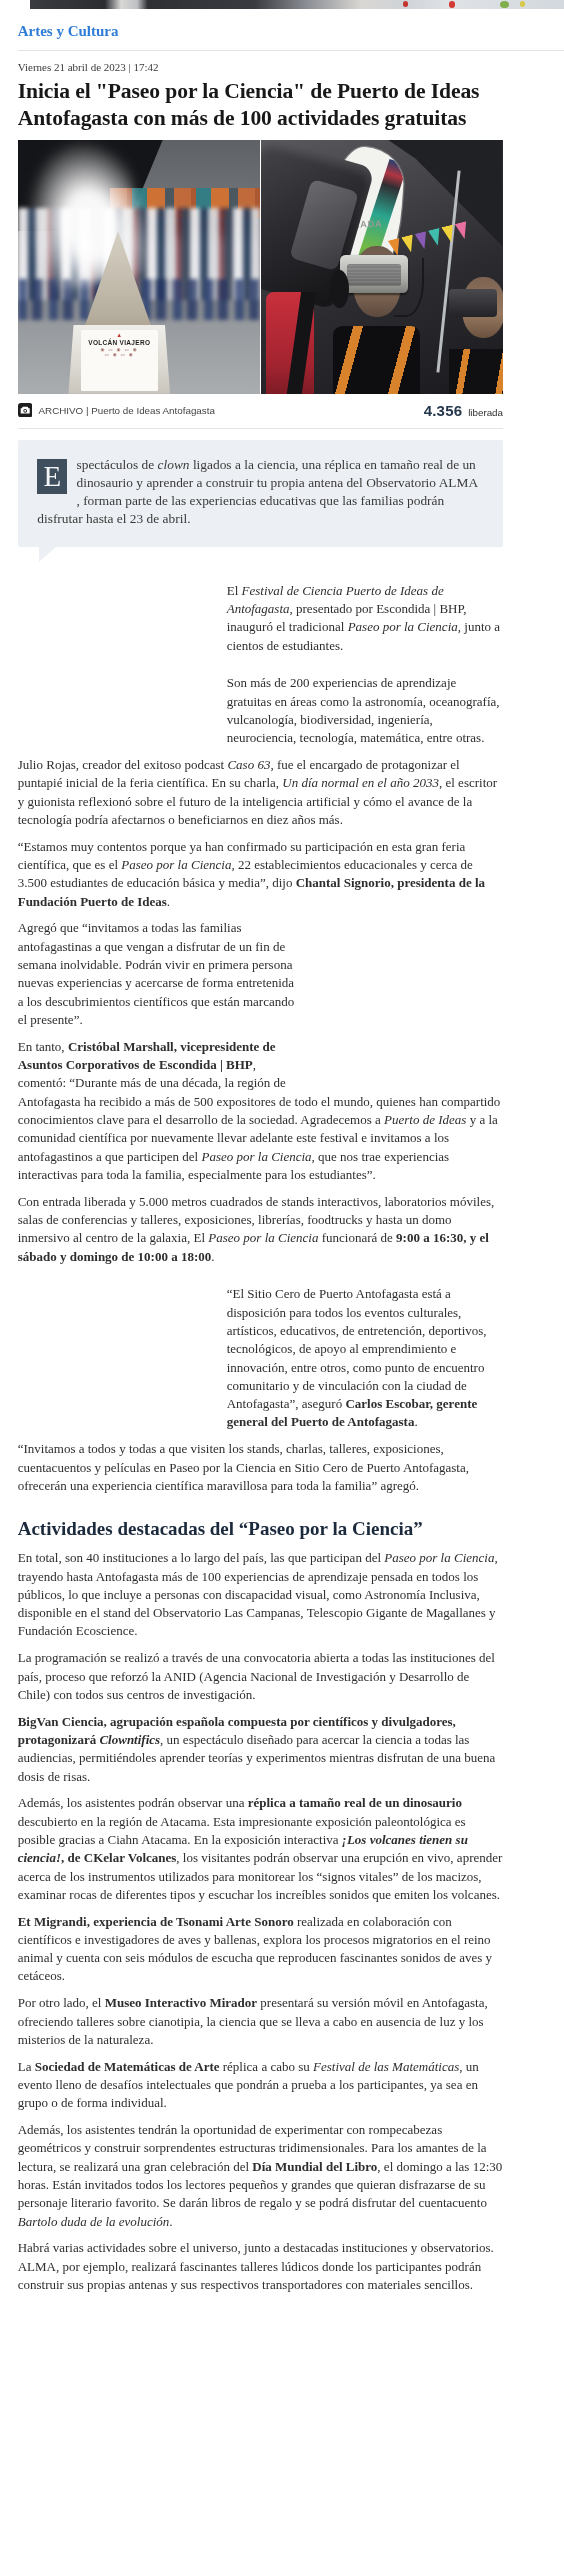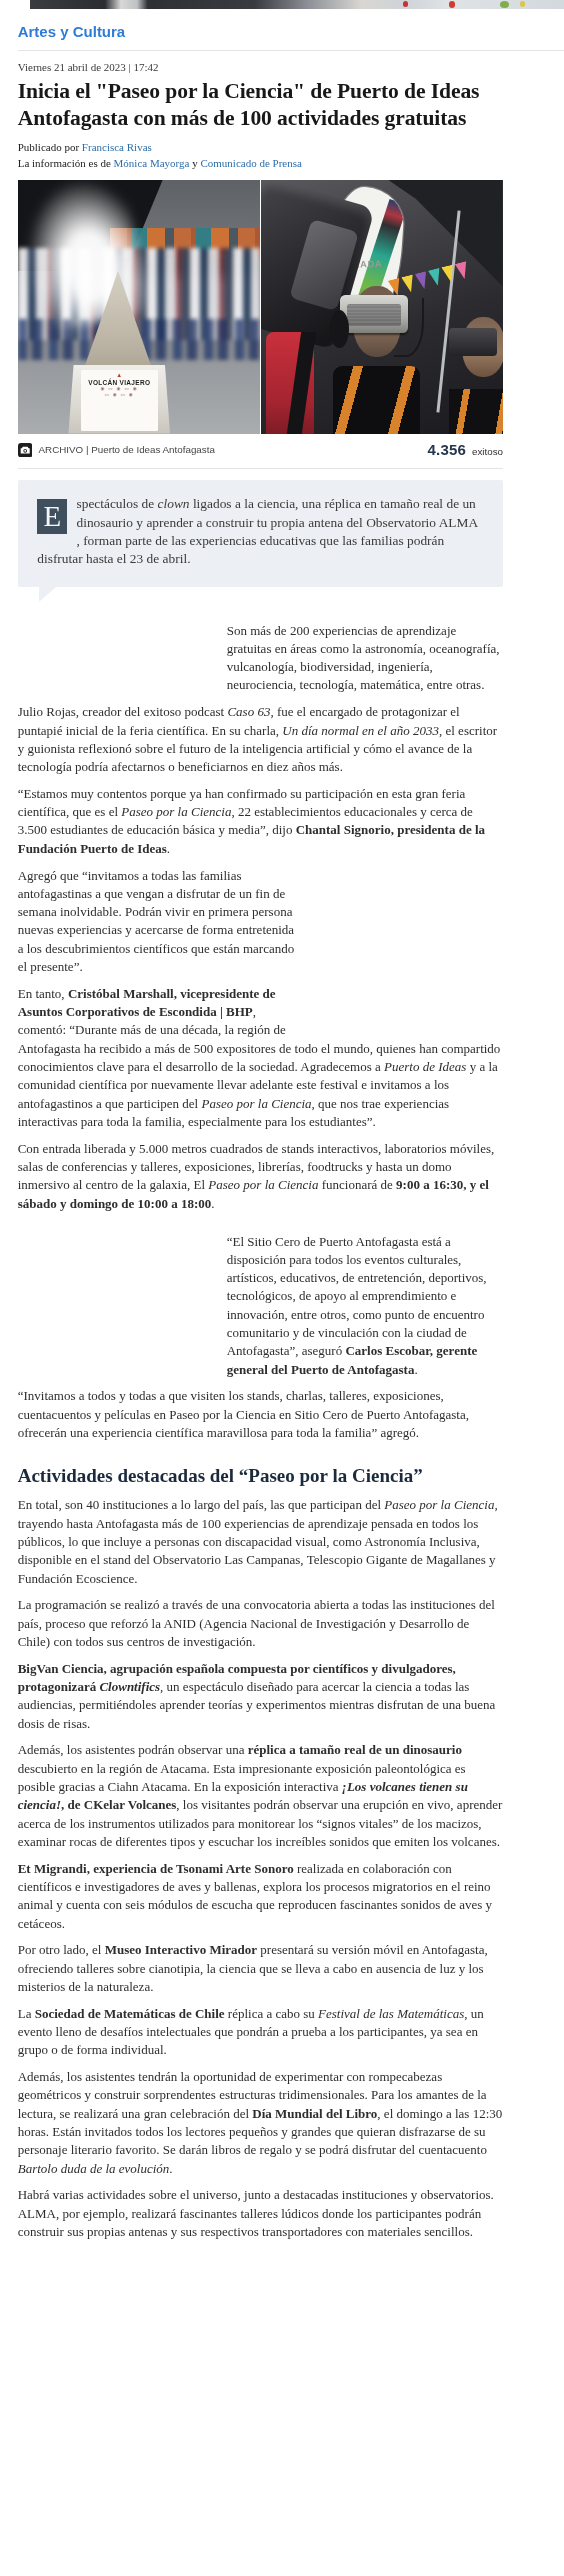--- a/index.html
+++ b/index.html
@@ -31,7 +31,7 @@
 
   .category{
     display:inline-block; margin-top:14.4px;
-    font-family:Liberation Sans, sans-serif;
+    font-family:Liberation Serif, serif;
     font-weight:700; font-size:15px; color:var(--accent); text-decoration:none; cursor:pointer;
   }
   .divider-full{border-top:0.7px solid var(--rule); margin:10.5px 0 0 17.7px;}

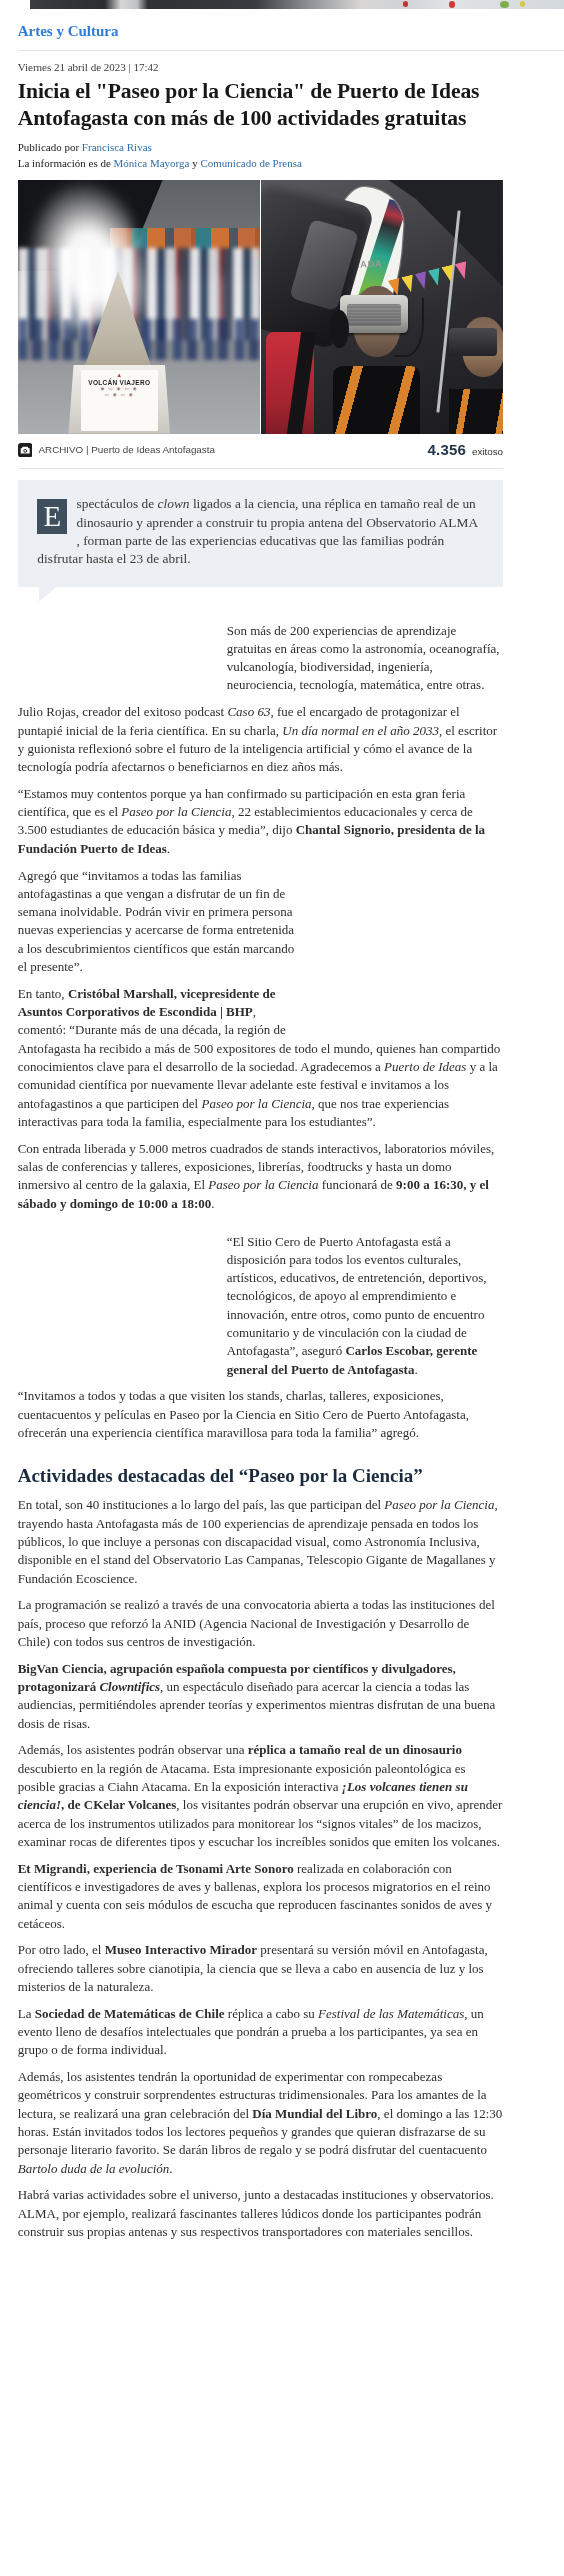--- a/index.html
+++ b/index.html
@@ -182,10 +182,6 @@
     <div class="date">Viernes 21 abril de 2023 | 17:42</div>
     <h1 class="title">Inicia el "Paseo por la Ciencia" de Puerto de Ideas Antofagasta con más de 100 actividades gratuitas</h1>
 
-    <div class="byline">
-      <span>Publicado por </span><span class="link">Francisca Rivas</span><br>
-      <span>La información es de </span><span class="link">Mónica Mayorga</span><span> y </span><span class="link">Comunicado de Prensa</span>
-    </div>
 
     <div class="photo">
       <div class="panel ph-left">

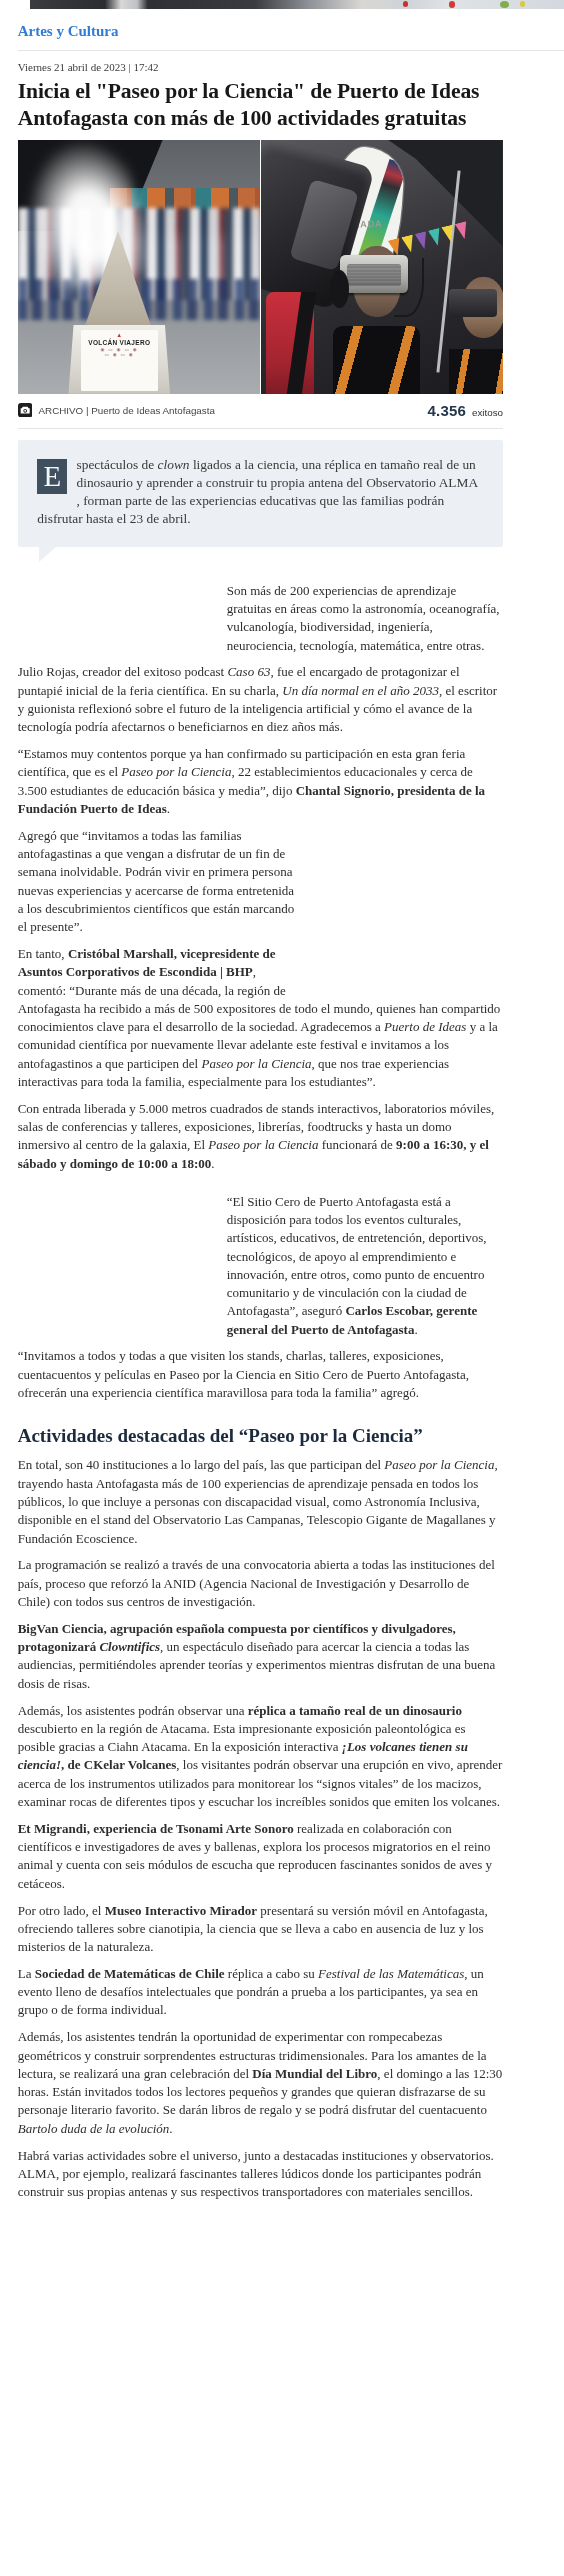--- a/index.html
+++ b/index.html
@@ -242,7 +242,7 @@
       </div>
       <div class="cap-right">
         <span class="views">4.356</span>
-        <span class="views-label">exitoso</span>
+        <span class="views-label">liberada</span>
       </div>
     </div>
 

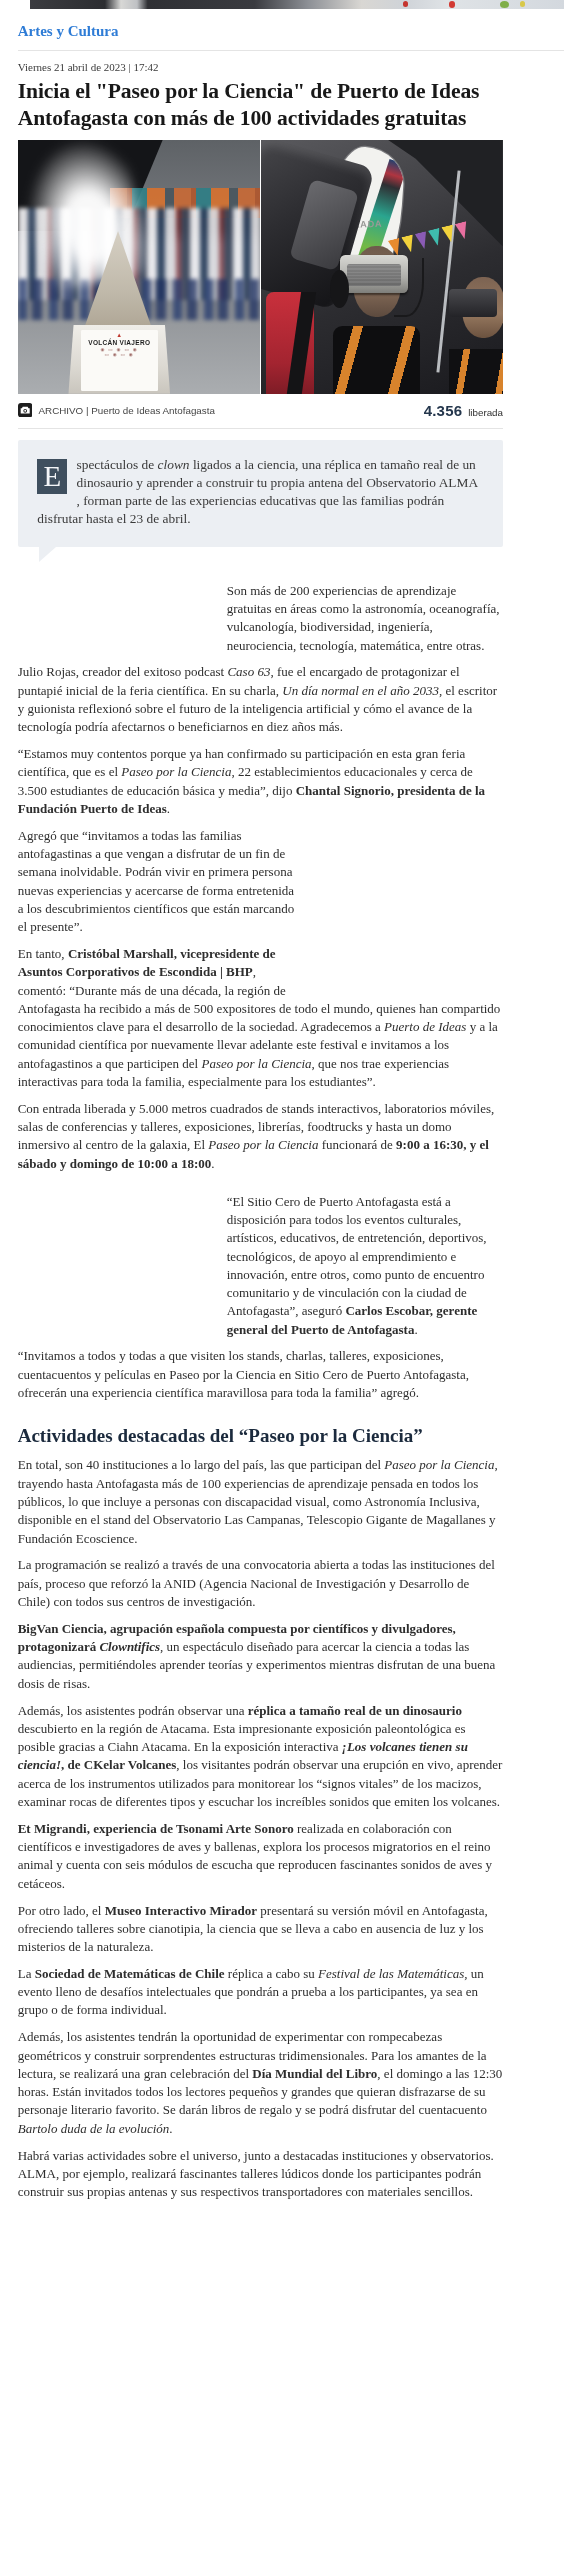--- a/index.html
+++ b/index.html
@@ -254,6 +254,7 @@
     <div class="lead-tail"></div>
 
     <div id="article-body">
+        <p class="indent"><span>El </span><span class="i">Festival de Ciencia Puerto de Ideas de Antofagasta</span><span>, presentado por Escondida | BHP, inauguró el tradicional </span><span class="i">Paseo por la Ciencia</span><span>, junto a cientos de estudiantes.</span></p>
         <p class="indent"><span>Son más de 200 experiencias de aprendizaje gratuitas en áreas como la astronomía, oceanografía, vulcanología, biodiversidad, ingeniería, neurociencia, tecnología, matemática, entre otras.</span></p>
         <p><span>Julio Rojas, creador del exitoso podcast </span><span class="i">Caso 63</span><span>, fue el encargado de protagonizar el puntapié inicial de la feria científica. En su charla, </span><span class="i">Un día normal en el año 2033</span><span>, el escritor y guionista reflexionó sobre el futuro de la inteligencia artificial y cómo el avance de la tecnología podría afectarnos o beneficiarnos en diez años más.</span></p>
         <p><span>“Estamos muy contentos porque ya han confirmado su participación en esta gran feria científica, que es el </span><span class="i">Paseo por la Ciencia</span><span>, 22 establecimientos educacionales y cerca de 3.500 estudiantes de educación básica y media”, dijo </span><span class="b">Chantal Signorio, presidenta de la Fundación Puerto de Ideas</span><span>.</span></p>

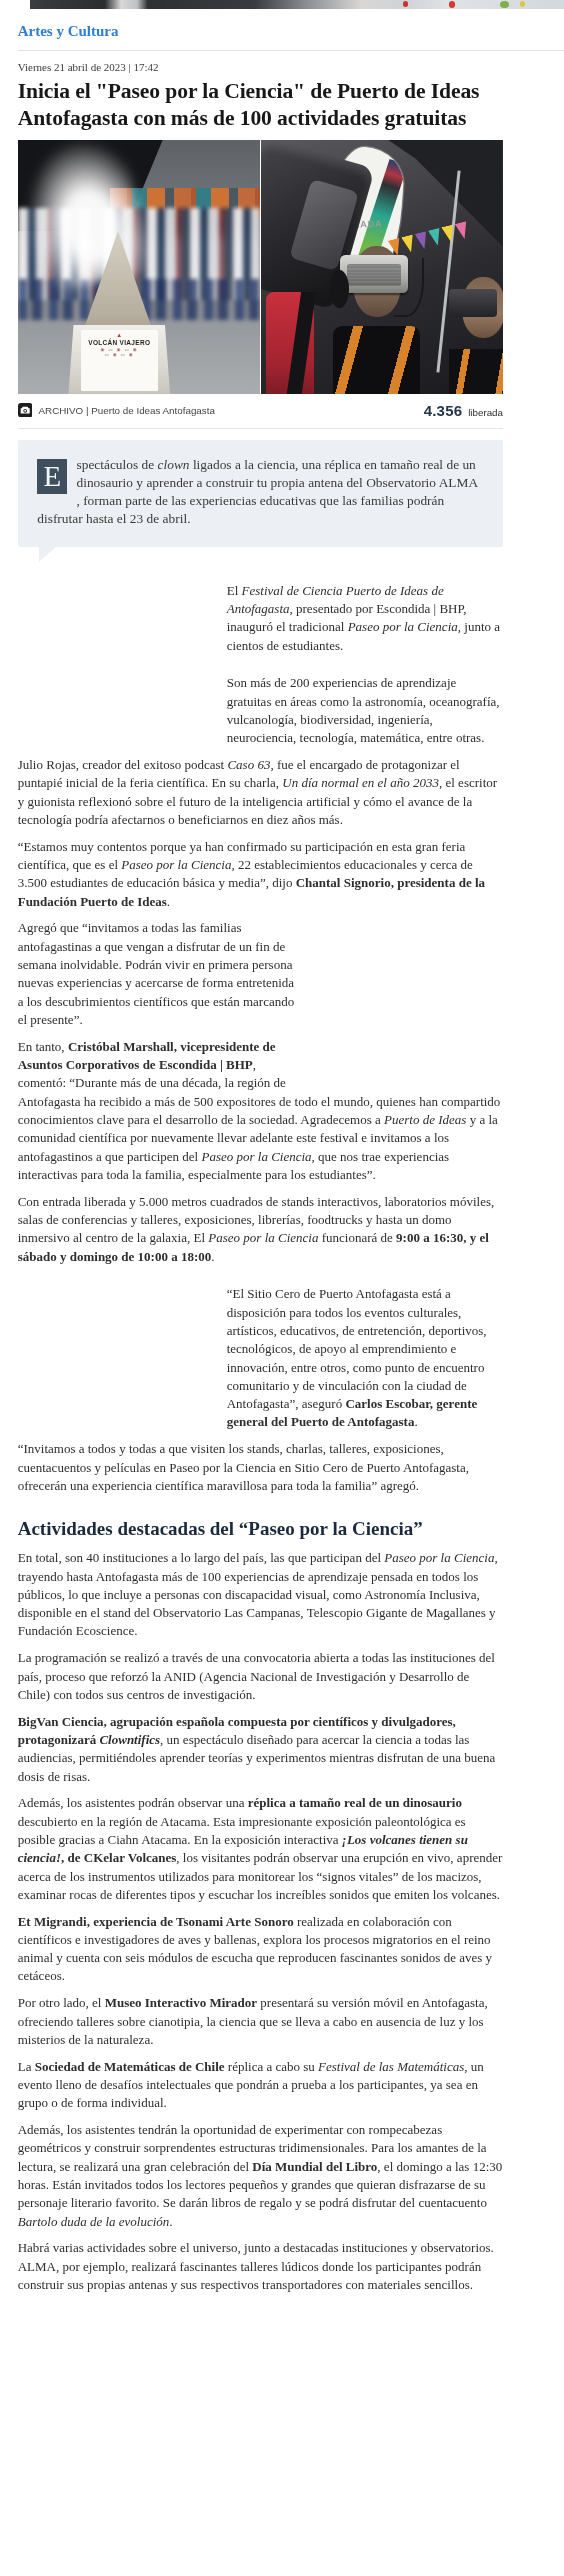--- a/index.html
+++ b/index.html
@@ -271,7 +271,7 @@
         <p><span>Además, los asistentes podrán observar una </span><span class="b">réplica a tamaño real de un dinosaurio</span><span> descubierto en la región de Atacama. Esta impresionante exposición paleontológica es posible gracias a Ciahn Atacama. En la exposición interactiva </span><span class="b i">¡Los volcanes tienen su ciencia!</span><span class="b">, de CKelar Volcanes</span><span>, los visitantes podrán observar una erupción en vivo, aprender acerca de los instrumentos utilizados para monitorear los “signos vitales” de los macizos, examinar rocas de diferentes tipos y escuchar los increíbles sonidos que emiten los volcanes.</span></p>
         <p><span class="b">Et Migrandi, experiencia de Tsonami Arte Sonoro</span><span> realizada en colaboración con científicos e investigadores de aves y ballenas, explora los procesos migratorios en el reino animal y cuenta con seis módulos de escucha que reproducen fascinantes sonidos de aves y cetáceos.</span></p>
         <p><span>Por otro lado, el </span><span class="b">Museo Interactivo Mirador</span><span> presentará su versión móvil en Antofagasta, ofreciendo talleres sobre cianotipia, la ciencia que se lleva a cabo en ausencia de luz y los misterios de la naturaleza.</span></p>
-        <p><span>La </span><span class="b">Sociedad de Matemáticas de Chile</span><span> réplica a cabo su </span><span class="i">Festival de las Matemáticas</span><span>, un evento lleno de desafíos intelectuales que pondrán a prueba a los participantes, ya sea en grupo o de forma individual.</span></p>
+        <p><span>La </span><span class="b">Sociedad de Matemáticas de Arte</span><span> réplica a cabo su </span><span class="i">Festival de las Matemáticas</span><span>, un evento lleno de desafíos intelectuales que pondrán a prueba a los participantes, ya sea en grupo o de forma individual.</span></p>
         <p><span>Además, los asistentes tendrán la oportunidad de experimentar con rompecabezas geométricos y construir sorprendentes estructuras tridimensionales. Para los amantes de la lectura, se realizará una gran celebración del </span><span class="b">Día Mundial del Libro</span><span>, el domingo a las 12:30 horas. Están invitados todos los lectores pequeños y grandes que quieran disfrazarse de su personaje literario favorito. Se darán libros de regalo y se podrá disfrutar del cuentacuento </span><span class="i">Bartolo duda de la evolución</span><span>.</span></p>
         <p><span>Habrá varias actividades sobre el universo, junto a destacadas instituciones y observatorios. ALMA, por ejemplo, realizará fascinantes talleres lúdicos donde los participantes podrán construir sus propias antenas y sus respectivos transportadores con materiales sencillos.</span></p>
       </div>

